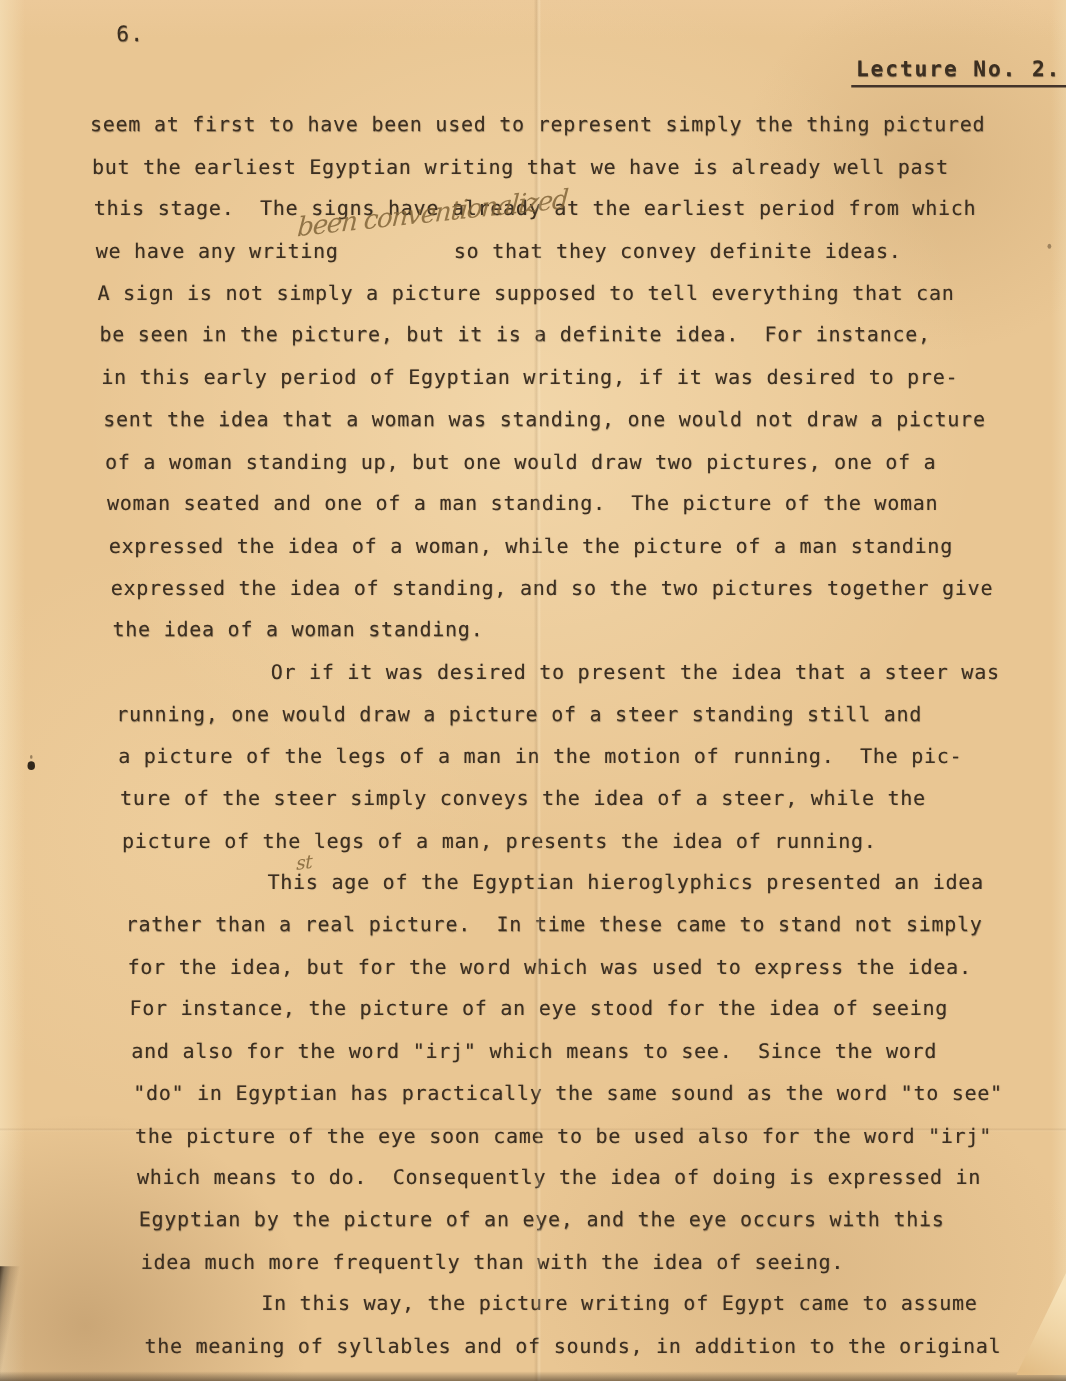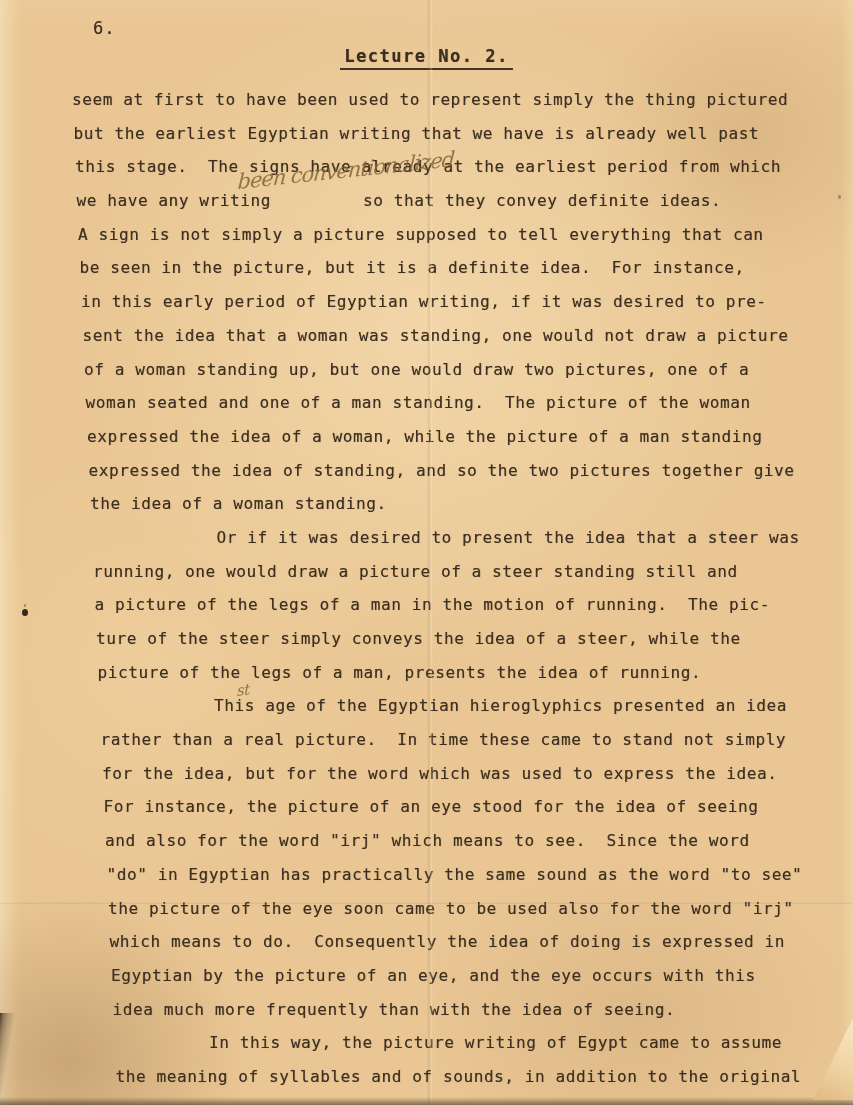--- a/index.html
+++ b/index.html
@@ -26,7 +26,7 @@
     font-size:17px;letter-spacing:1px;
     text-shadow:0.3px 0.3px 0.6px rgba(58,45,32,0.55);
   }
-  .title-row{position:absolute;top:46px;left:0;width:100%;text-align:center;}
+  .title-row{position:absolute;top:46px;left:0;width:100%;text-align:right;}
   .title{
     display:inline-block;
     font-size:17px;font-weight:700;letter-spacing:1.5px;

